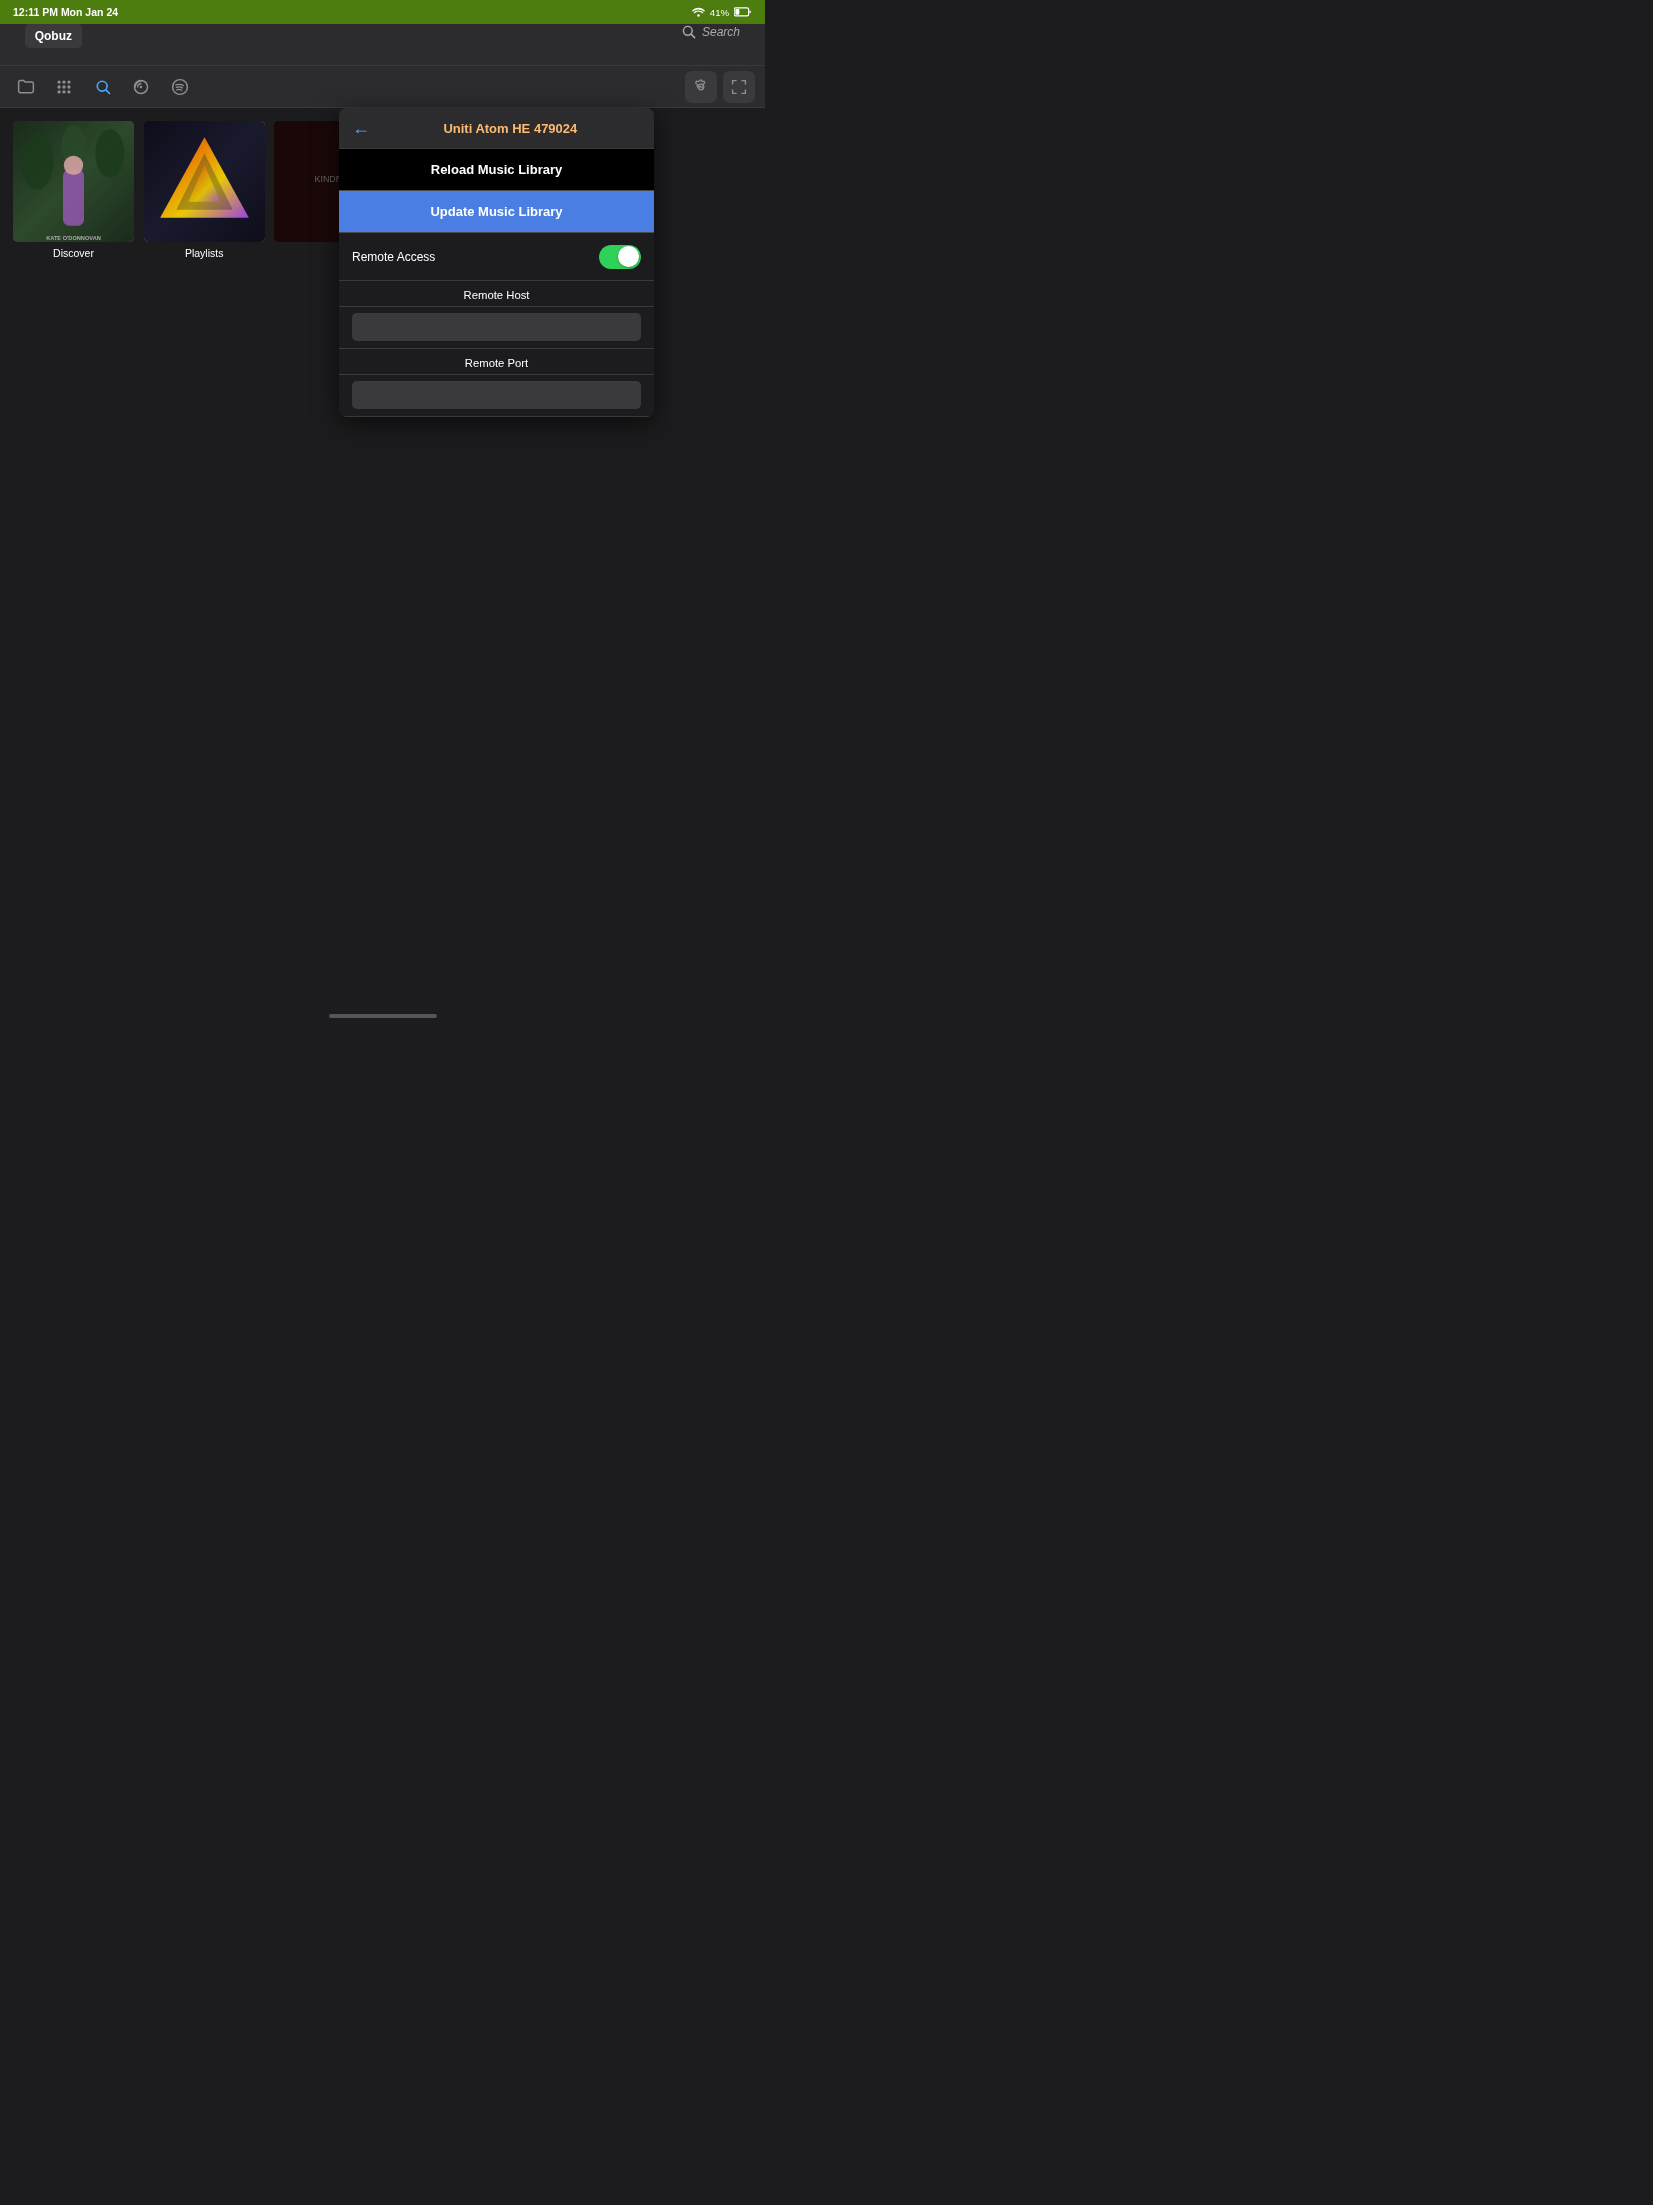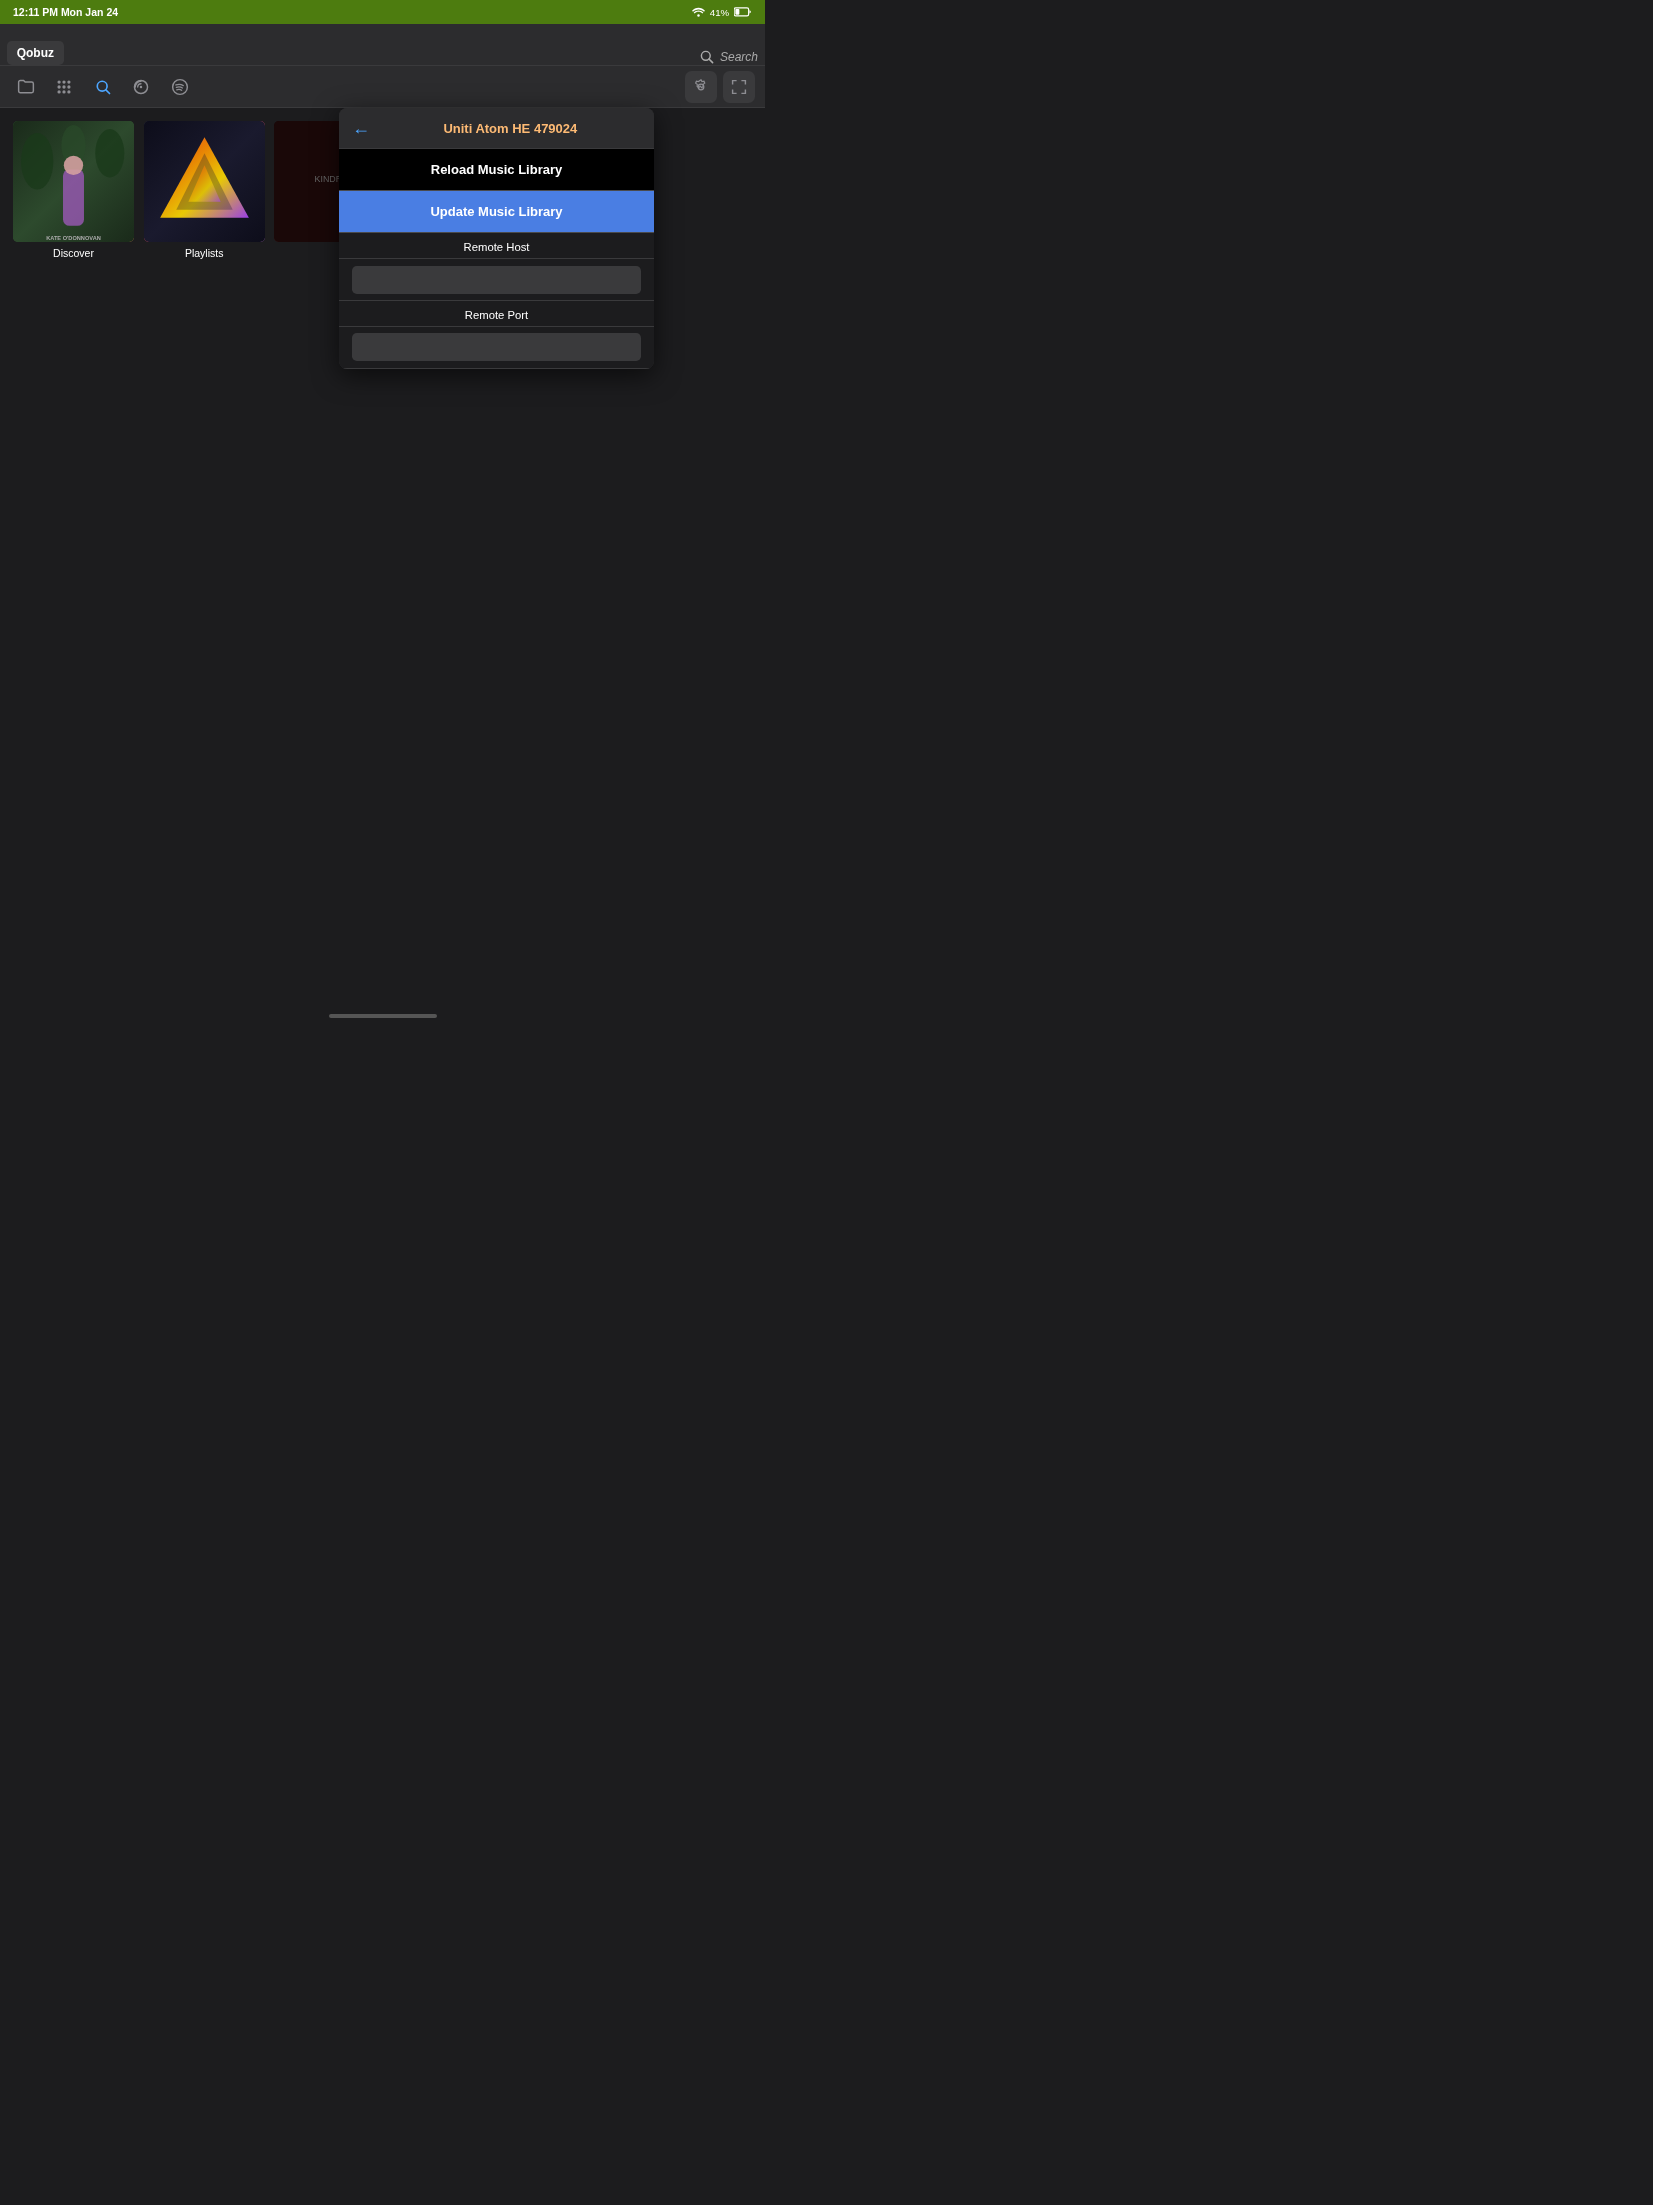--- a/index.html
+++ b/index.html
@@ -38,10 +38,10 @@
     
     .header {
       display: flex;
-      align-items: flex-end;
+      align-items: flex-start;
       background: #2c2c2e;
       height: 42px;
-      padding: 0 7px;
+      padding: 0 25px;
       gap: 8px;
       border-bottom: 0.8px solid #3a3a3c;
     }

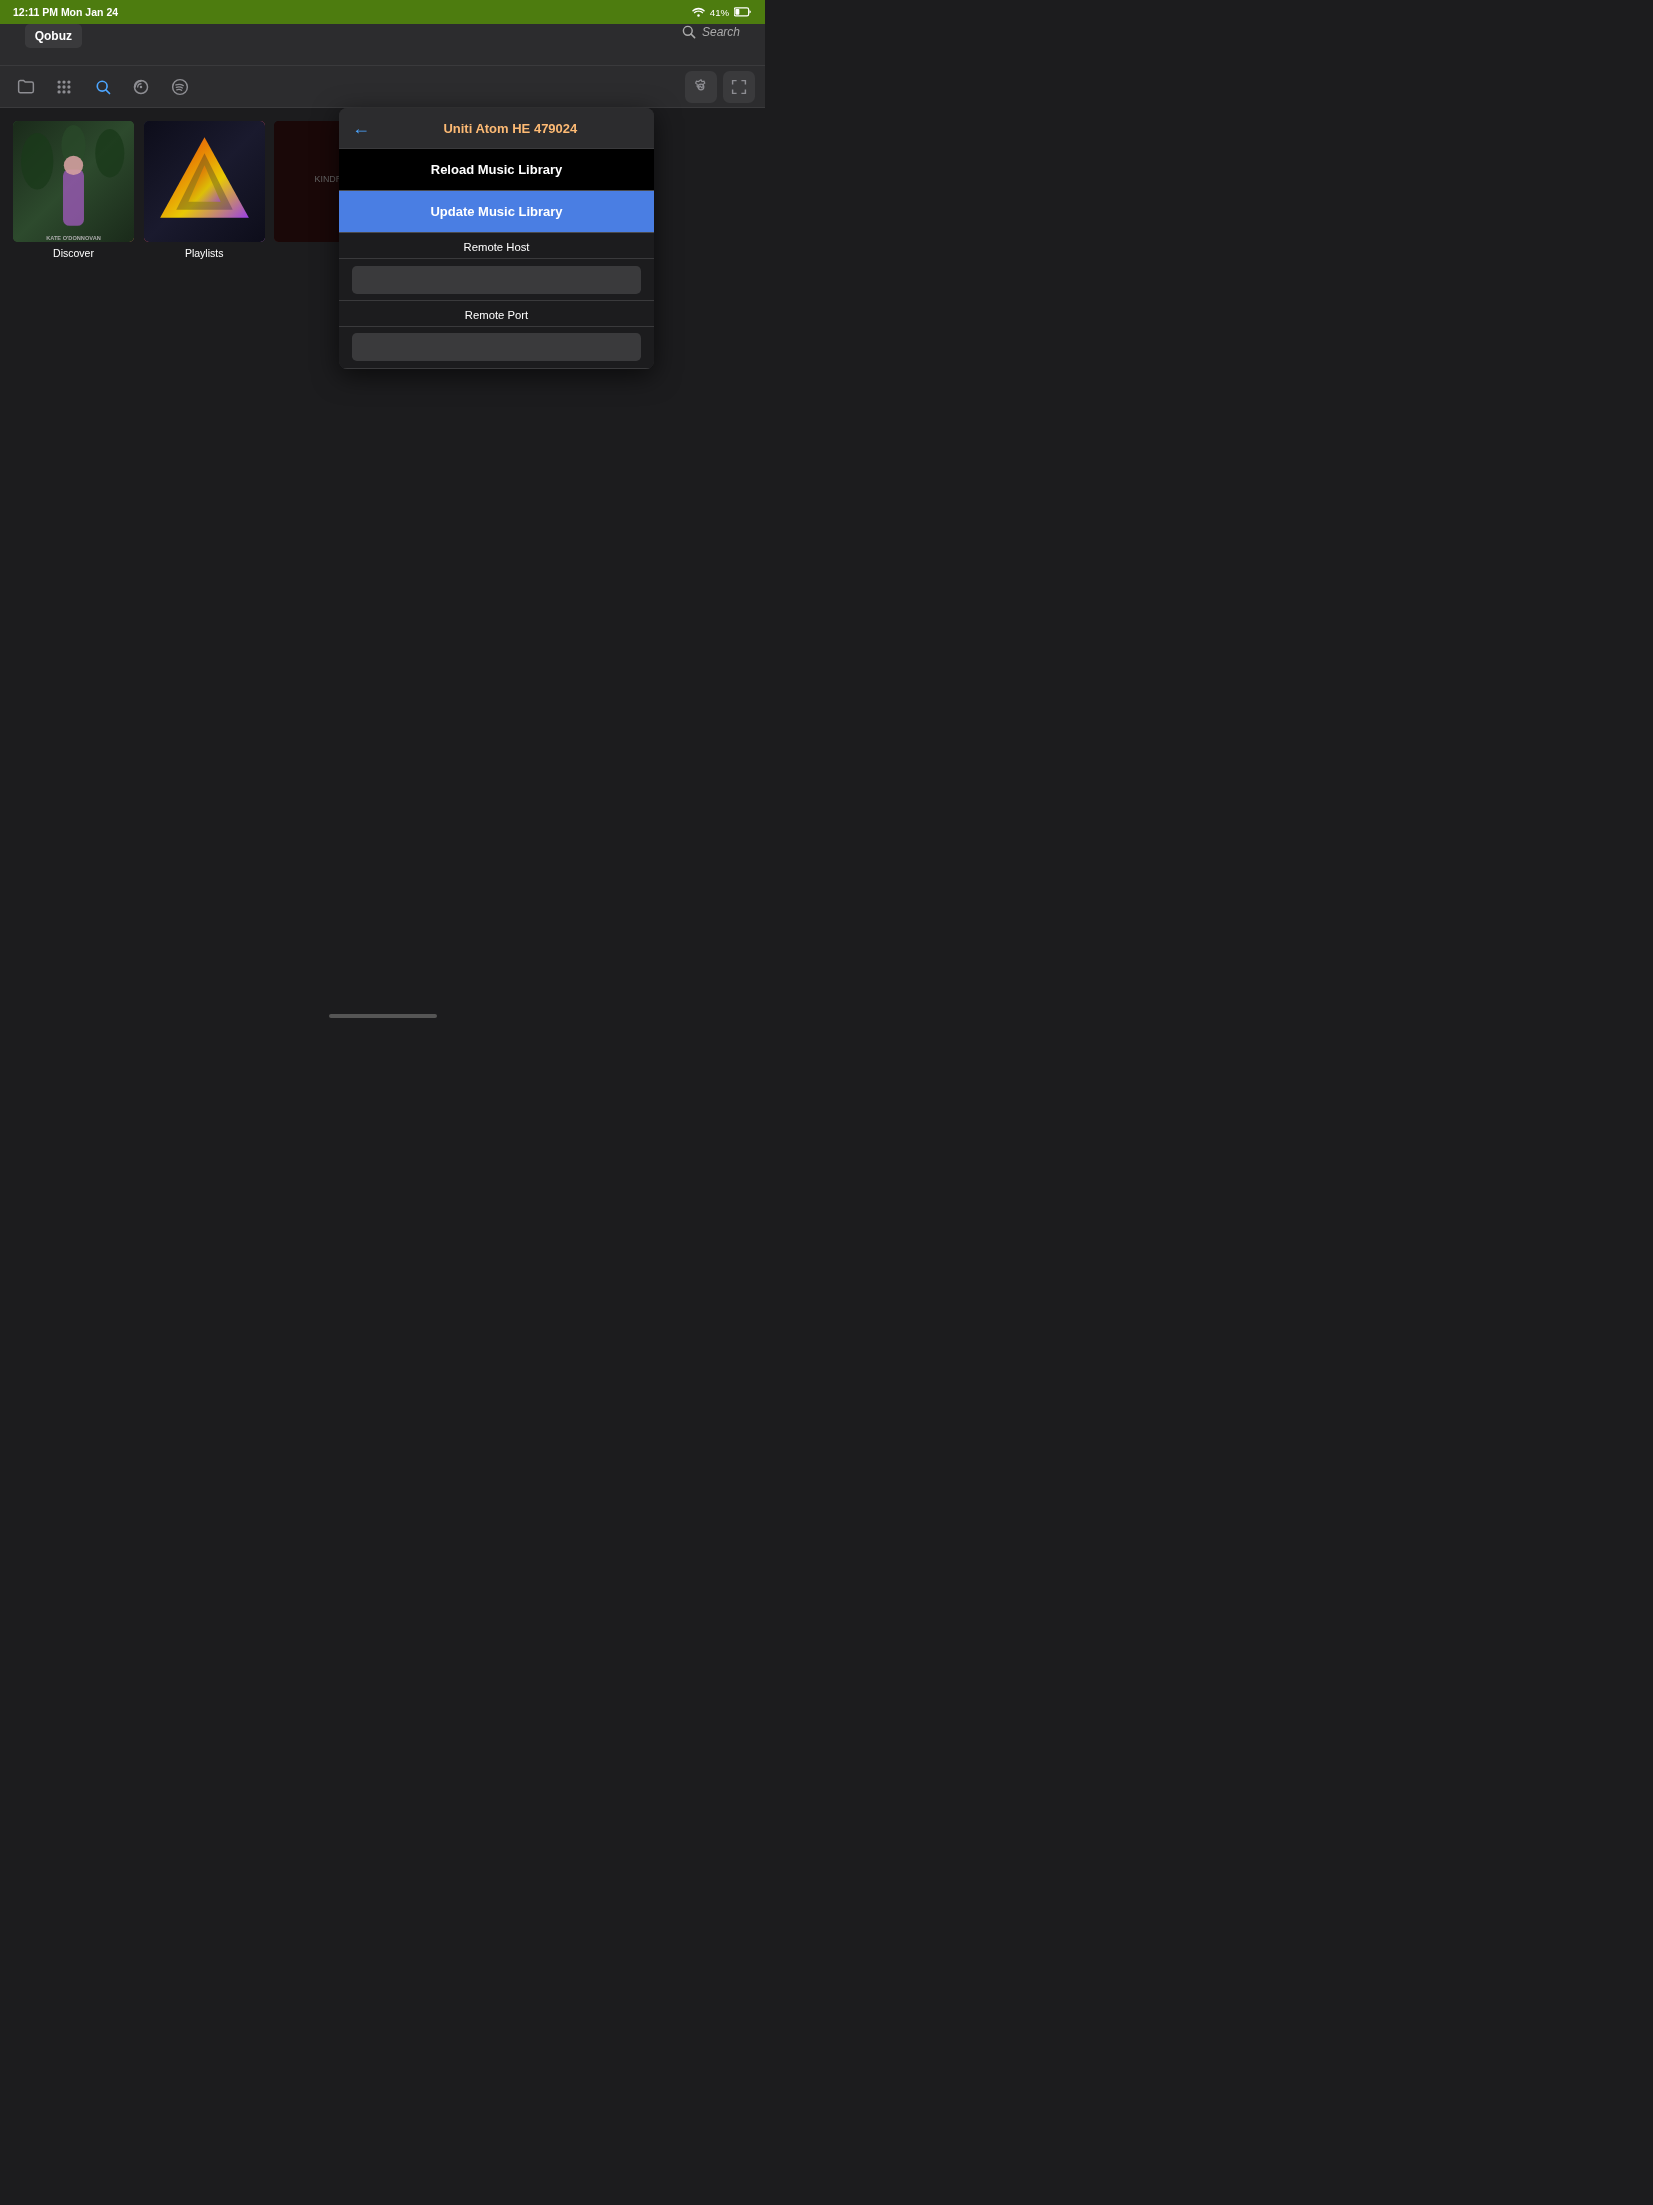--- a/index.html
+++ b/index.html
@@ -483,6 +483,12 @@
 
     <button class="dropdown-btn dropdown-btn-second">Update Music Library</button>
 
+    <div class="dropdown-row">
+      <span class="dropdown-row-label">Remote Access</span>
+      <div class="toggle-switch">
+        <div class="toggle-knob"></div>
+      </div>
+    </div>
 
     <span class="dropdown-section-label">Remote Host</span>
 

